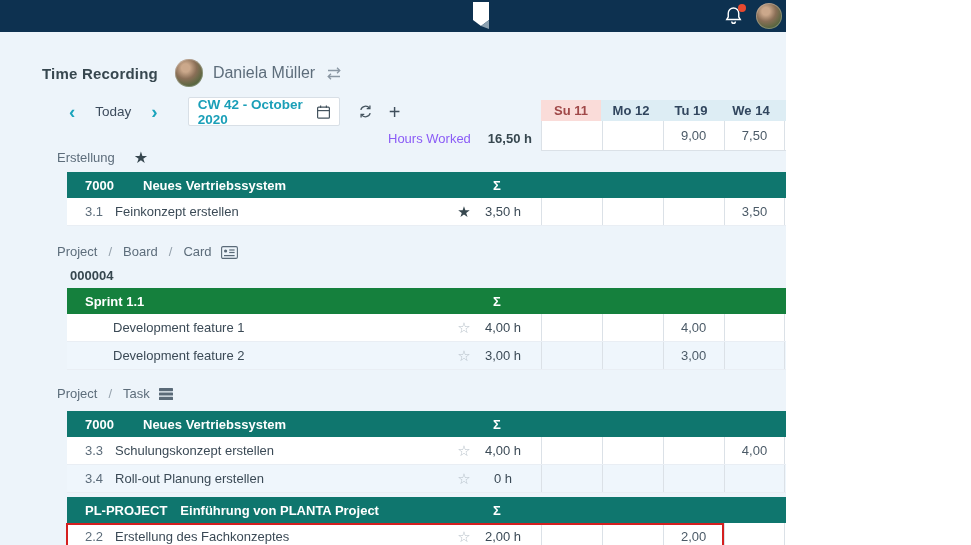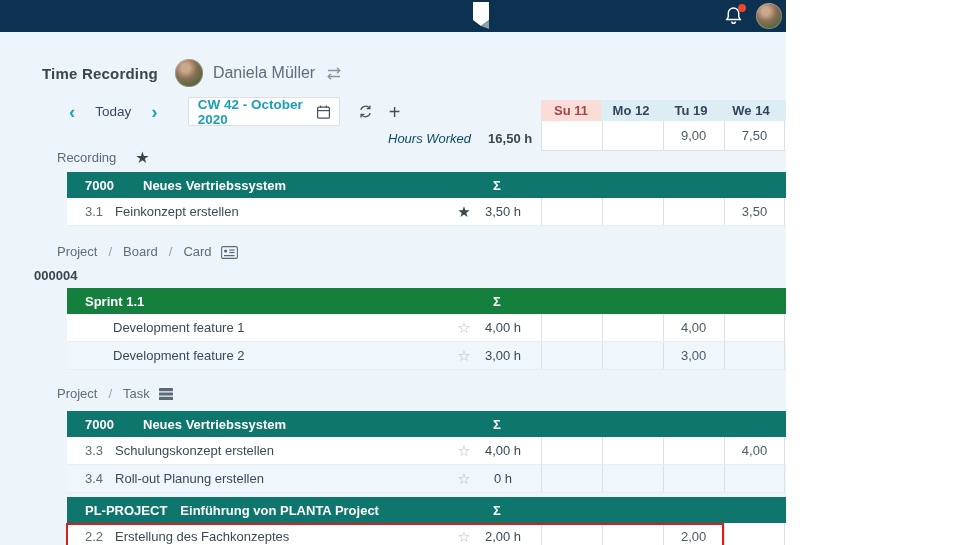--- a/index.html
+++ b/index.html
@@ -32,7 +32,7 @@
   .iconbtn { margin-left:18px; color:#45545f; display:flex; align-items:center; cursor:pointer; }
   .plus { font-size:20px; font-weight:400; line-height:1; margin-left:16px; color:#3f4e5c; }
   .hours { position:absolute; left:388px; top:34px; display:flex; align-items:center; }
-  .hours-label { color:#0c4a6e;font-style:italic; }
+  .hours-label { color:#8b5cf6; }
   .hours-value { font-weight:bold; color:#37474f; margin-left:17px; }
 
   .day-grid { position:absolute; left:541px; top:3px; width:427px; display:flex; }

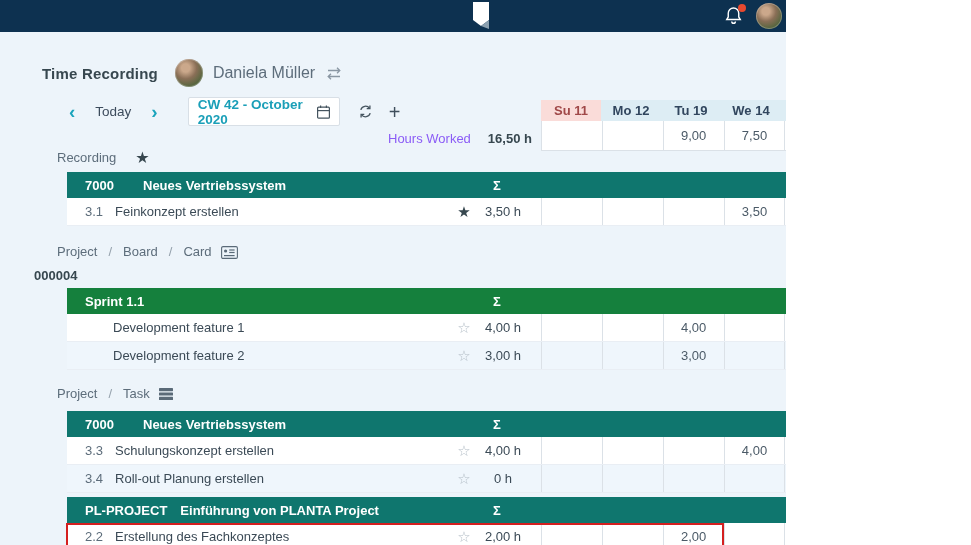--- a/index.html
+++ b/index.html
@@ -160,7 +160,7 @@
 
   <div id="sections">
       <div class="section-label">
-        <span>Recording</span>
+        <span>Erstellung</span>
         <span class="sec-icon">
           <span class="fav-star">★</span>
         </span>

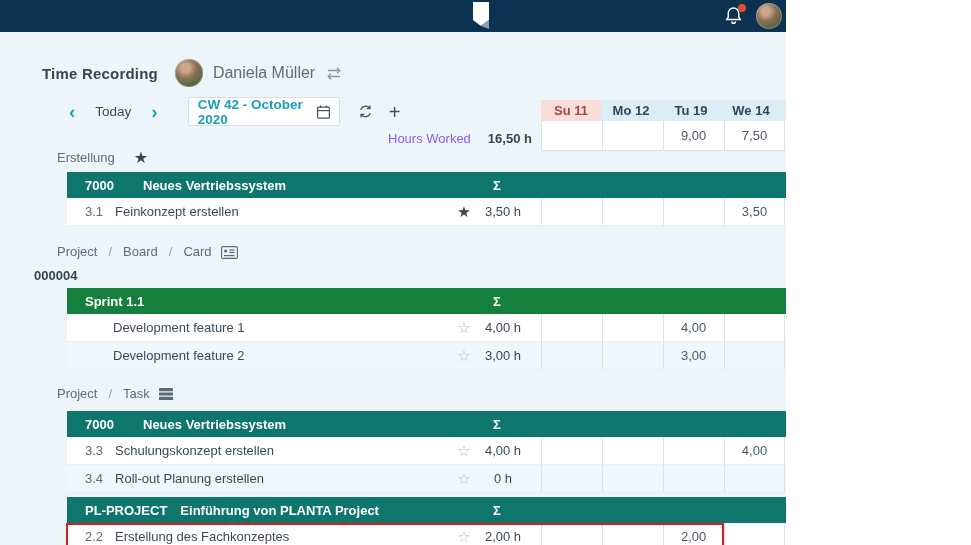--- a/index.html
+++ b/index.html
@@ -48,7 +48,7 @@
   .section-label .slash { margin:0 11px; color:#95a1ac; }
   .section-label .sec-icon { margin-left:9px; display:flex; align-items:center; }
   .fav-star { color:#37474f; font-size:16px; margin-left:10px; }
-  .subtitle { margin-left:34px; margin-top:5px; height:18px; font-weight:bold; color:#37474f; }
+  .subtitle { margin-left:70px; margin-top:5px; height:18px; font-weight:bold; color:#37474f; }
   .sec-2 { margin-top:15px; }
   .sec-3 { margin-top:13px; }
 

